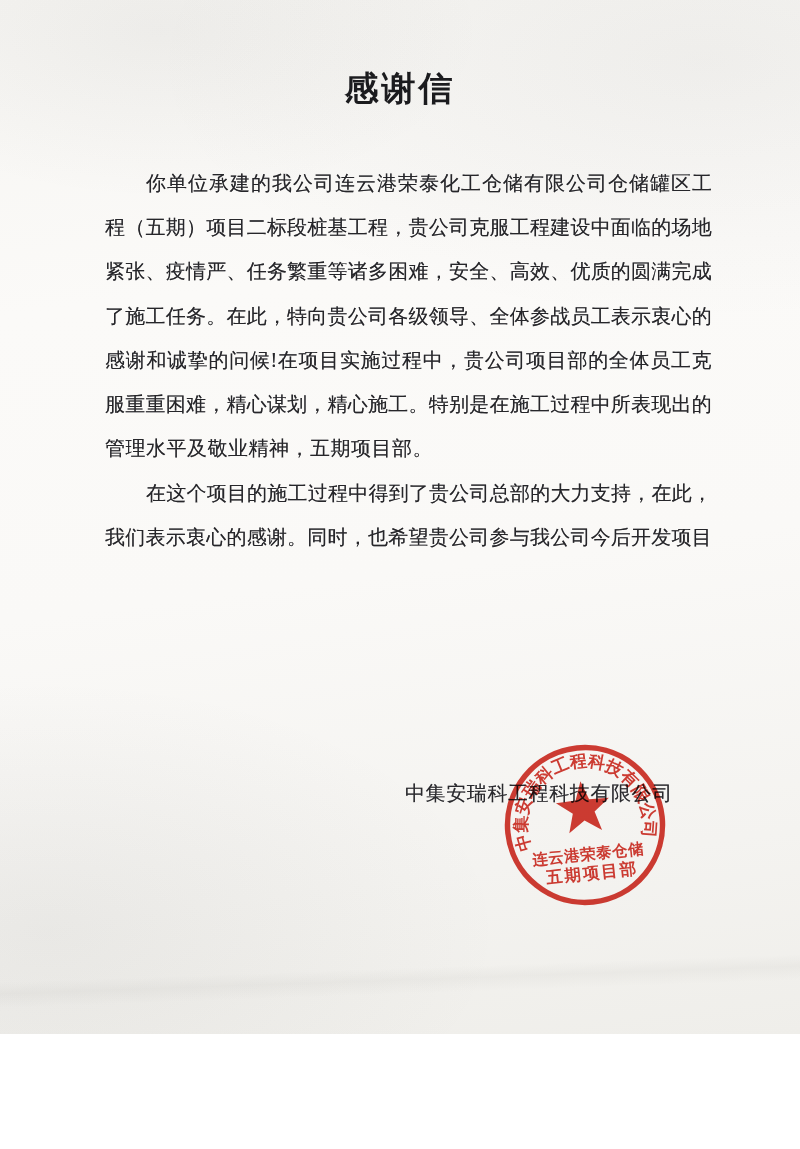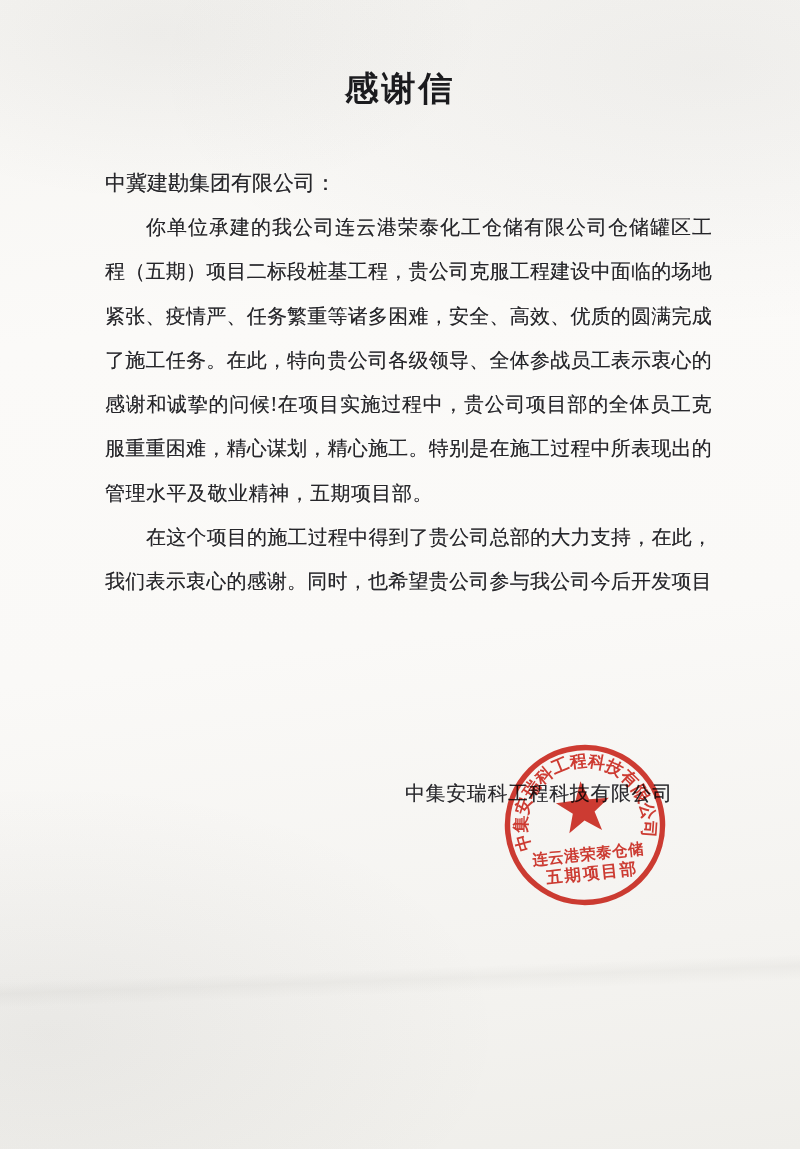--- a/index.html
+++ b/index.html
@@ -5,7 +5,7 @@
   html,body{margin:0;padding:0;background:#ffffff;}
   .page{
     position:relative;
-    width:800px;height:1149px;
+    width:800px;height:1034px;
     overflow:hidden;
     font-family:"Liberation Serif", serif;
     color:#26262a;

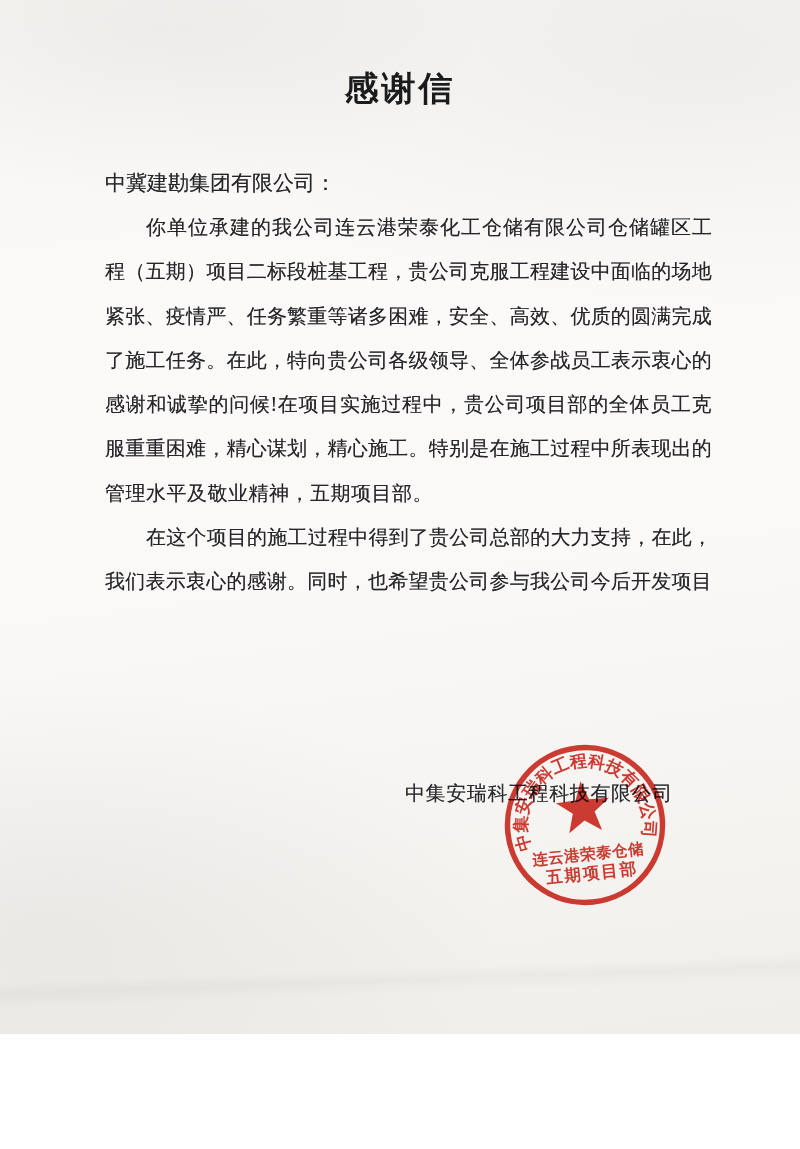--- a/index.html
+++ b/index.html
@@ -67,7 +67,6 @@
   <h1 class="title">感谢信</h1>
 
   <div class="letter-body">
-    <div class="line addressee">中冀建勘集团有限公司：</div>
 
   <div class="line justify indent"><span>你</span><span>单</span><span>位</span><span>承</span><span>建</span><span>的</span><span>我</span><span>公</span><span>司</span><span>连</span><span>云</span><span>港</span><span>荣</span><span>泰</span><span>化</span><span>工</span><span>仓</span><span>储</span><span>有</span><span>限</span><span>公</span><span>司</span><span>仓</span><span>储</span><span>罐</span><span>区</span><span>工</span></div>
       <div class="line justify"><span>程</span><span>（</span><span>五</span><span>期</span><span>）</span><span>项</span><span>目</span><span>二</span><span>标</span><span>段</span><span>桩</span><span>基</span><span>工</span><span>程</span><span>，</span><span>贵</span><span>公</span><span>司</span><span>克</span><span>服</span><span>工</span><span>程</span><span>建</span><span>设</span><span>中</span><span>面</span><span>临</span><span>的</span><span>场</span><span>地</span></div>

